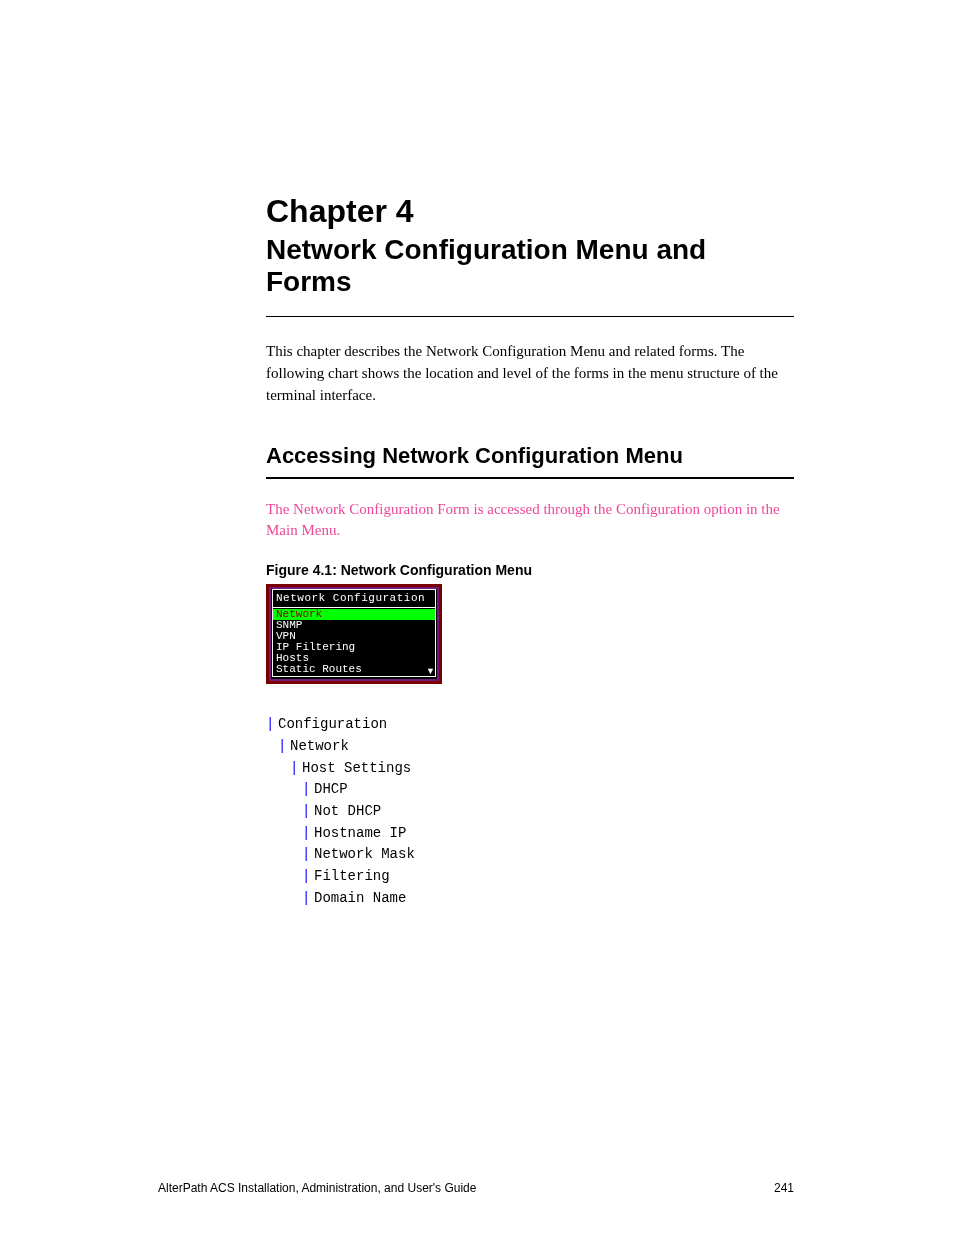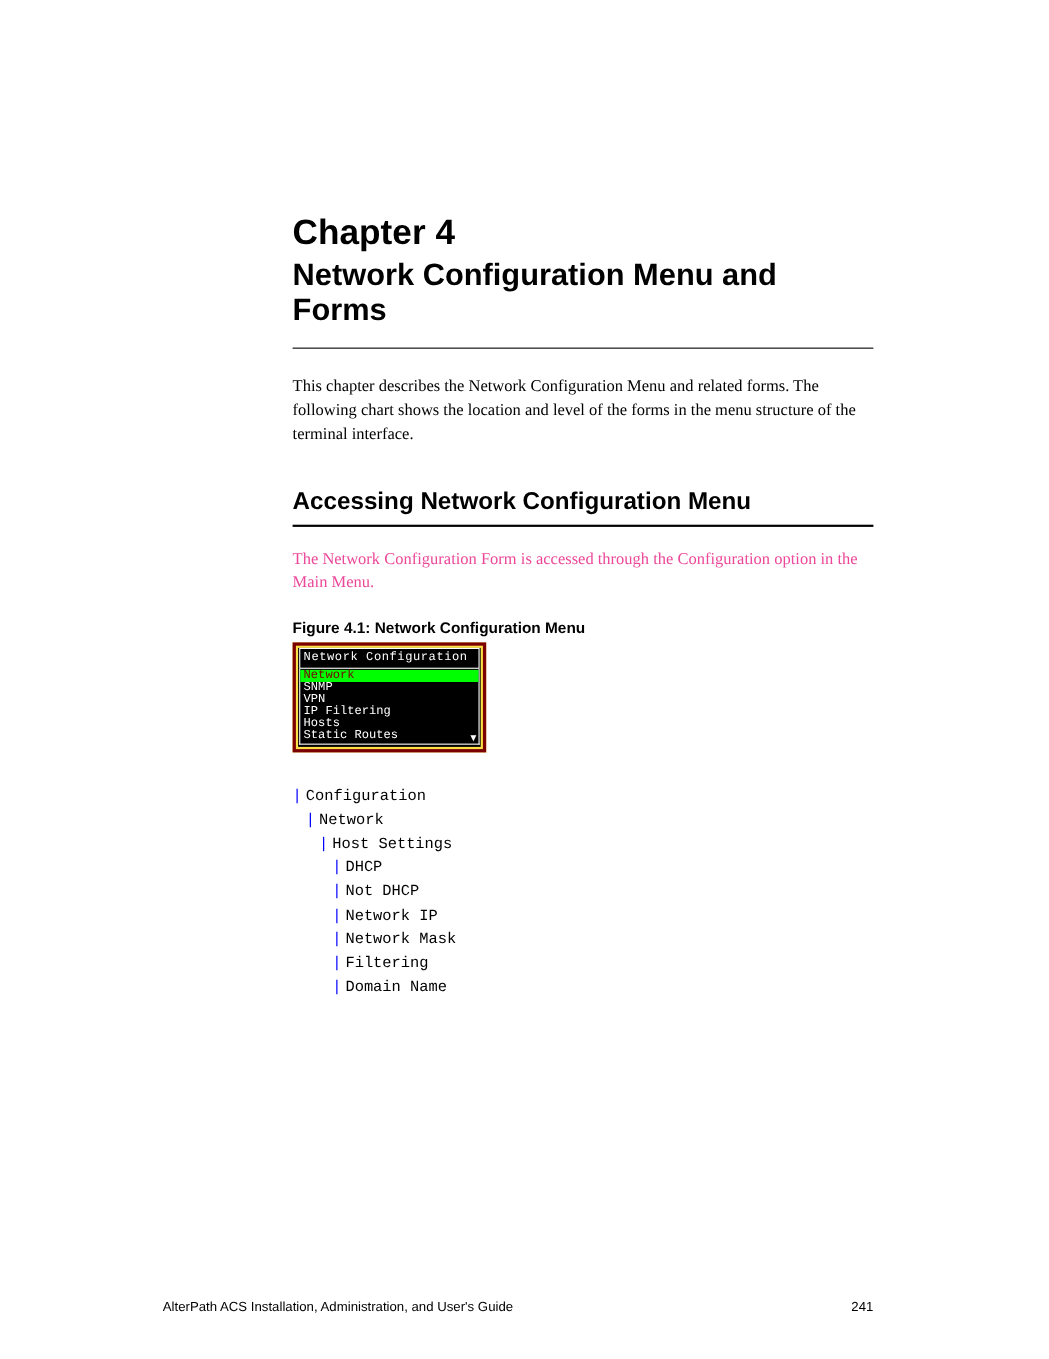--- a/index.html
+++ b/index.html
@@ -76,7 +76,7 @@
   
   .tui-box {
     width: 176px;
-    background: #fde047;
+    background: #701a75;
     border: 3px solid #7a0000;
     padding: 2px;
     margin-bottom: 30px;

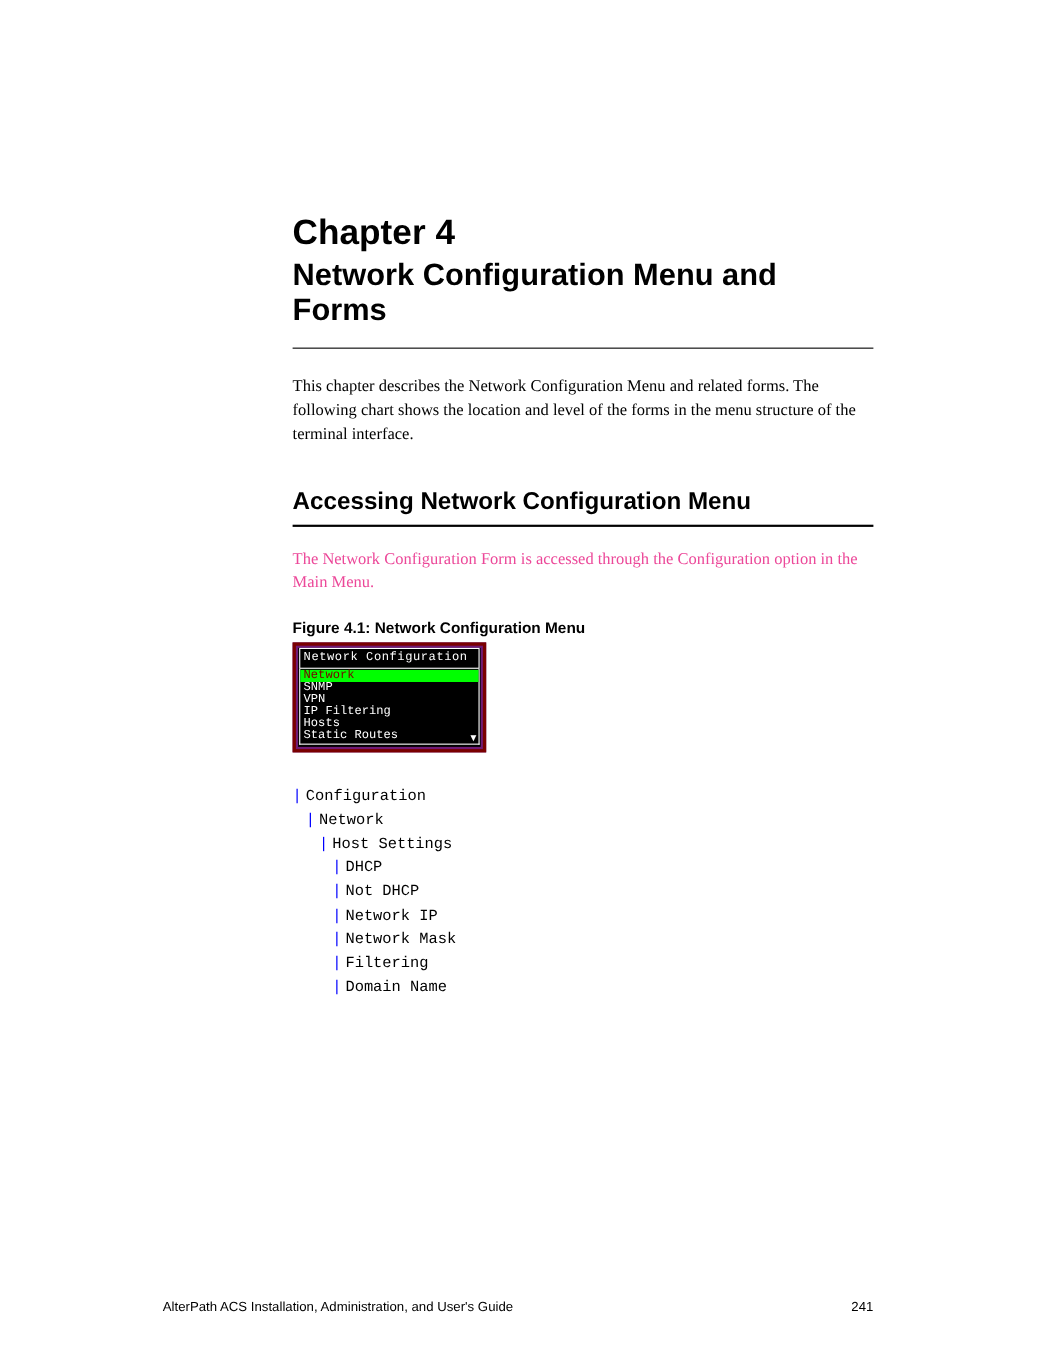--- a/index.html
+++ b/index.html
@@ -243,7 +243,7 @@
           <span class="spacer"></span>
           <span class="spacer"></span>
           <span class="bar">|</span>
-          <span class="lbl"> Network IP</span>
+          <span class="lbl"> Hostname IP</span>
         </div>
         <div class="row">
           <span class="spacer"></span>

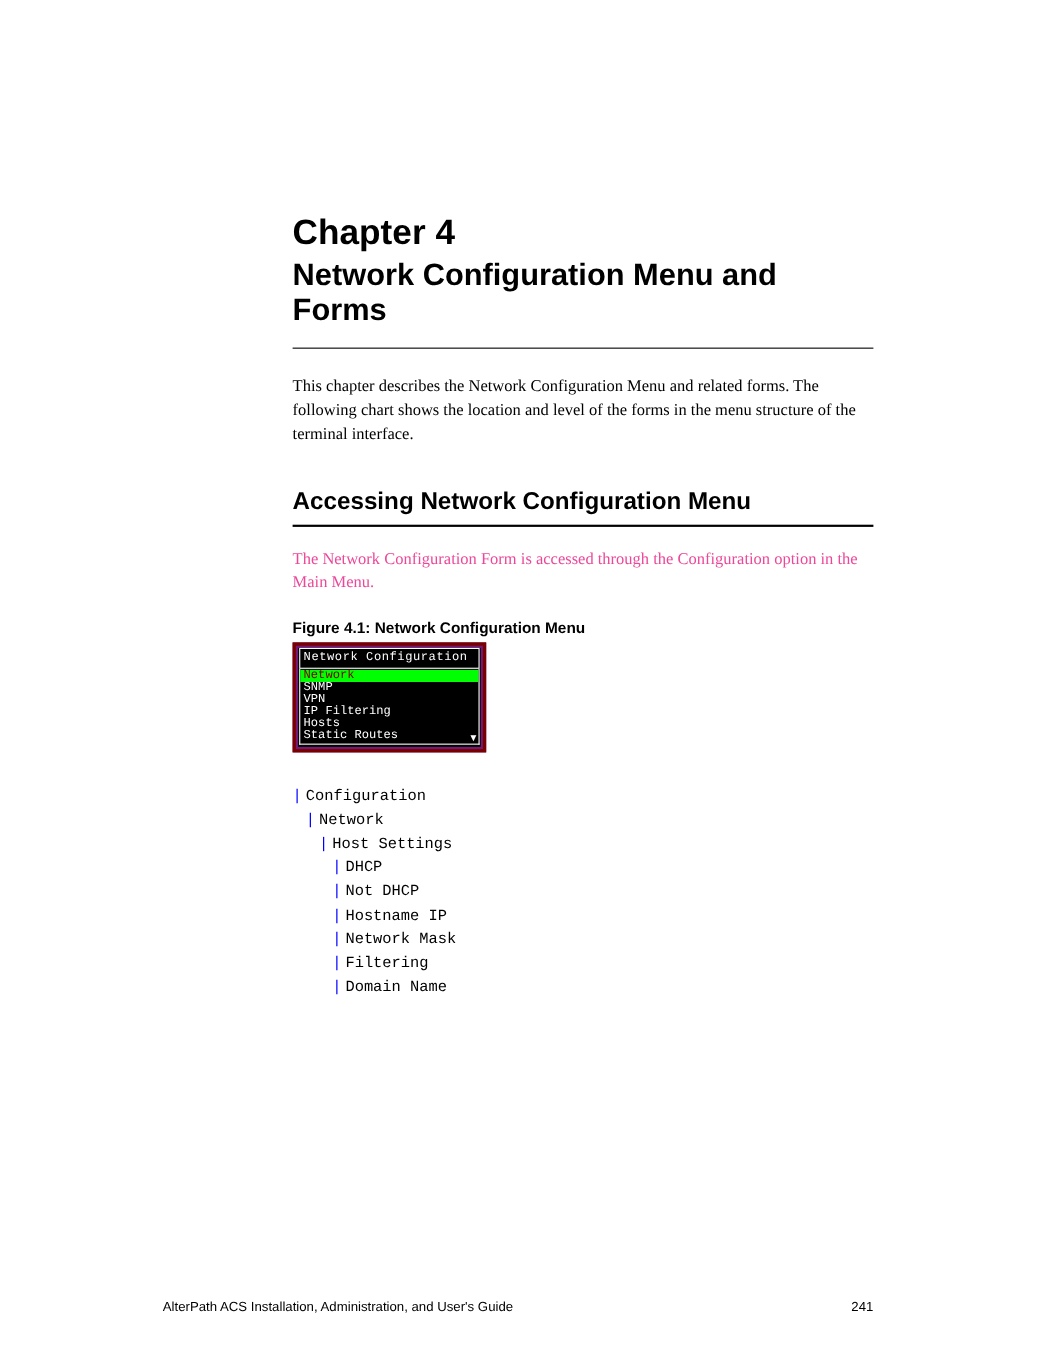--- a/index.html
+++ b/index.html
@@ -170,7 +170,7 @@
   }
   .footer .book {
     position: absolute;
-    left: 148px;
+    left: 158px;
   }
 </style>
 </head>

